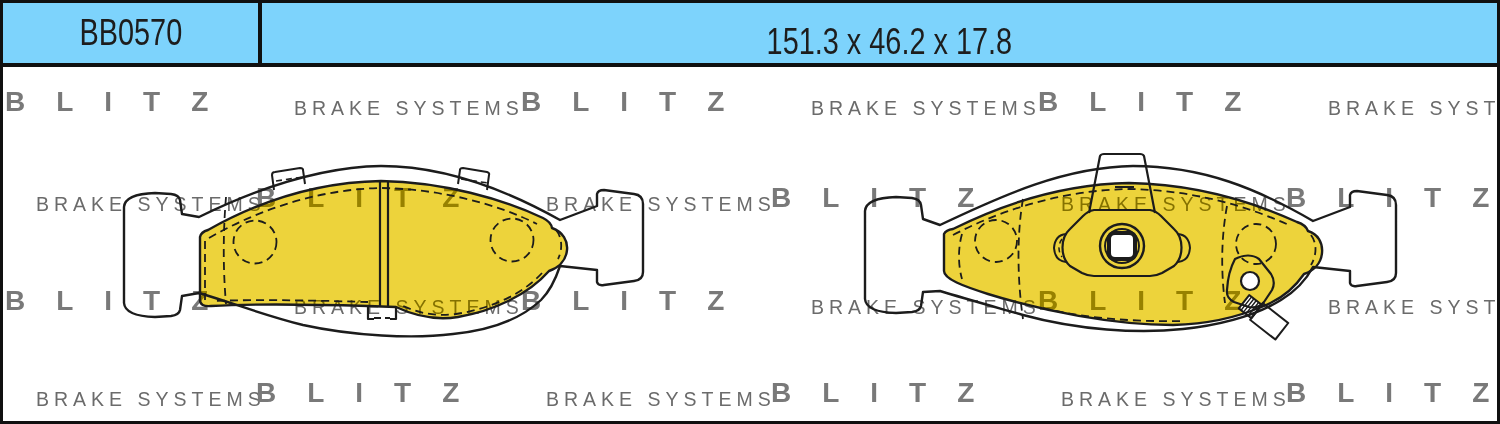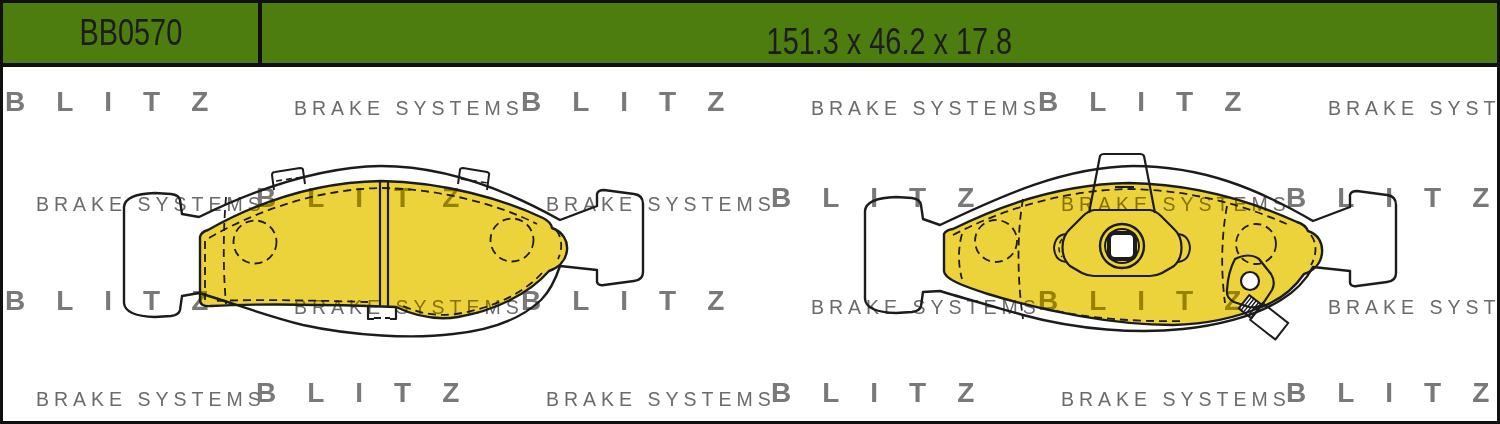--- a/index.html
+++ b/index.html
@@ -10,7 +10,7 @@
   }
   .header{
     position:absolute;top:0;left:0;right:0;height:60px;
-    border-bottom:4px solid #101010;display:flex;background:#4d7c0f;z-index:40;gap:20px;
+    border-bottom:4px solid #101010;display:flex;background:#7dd3fc;z-index:40;gap:20px;
   }
   .header-cell{display:flex;align-items:center;justify-content:center;box-sizing:border-box;}
   .header-left{width:259px;border-right:4px solid #101010;}

